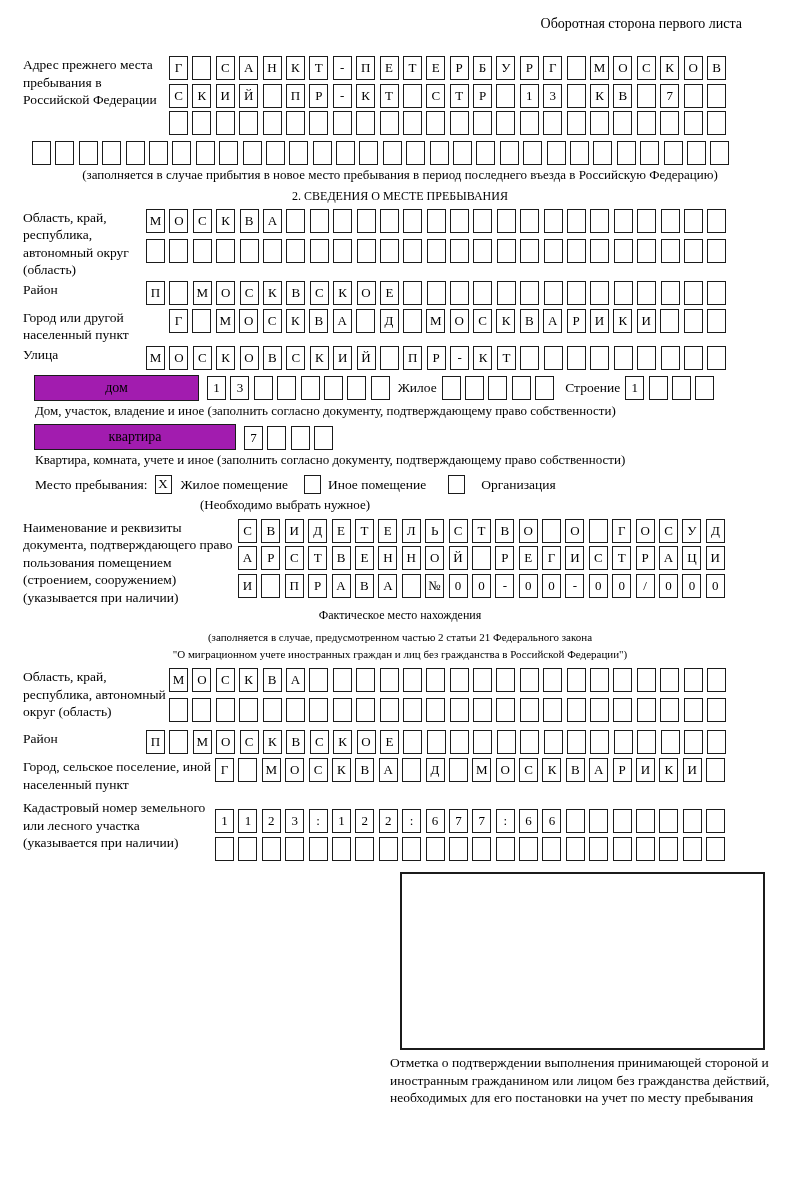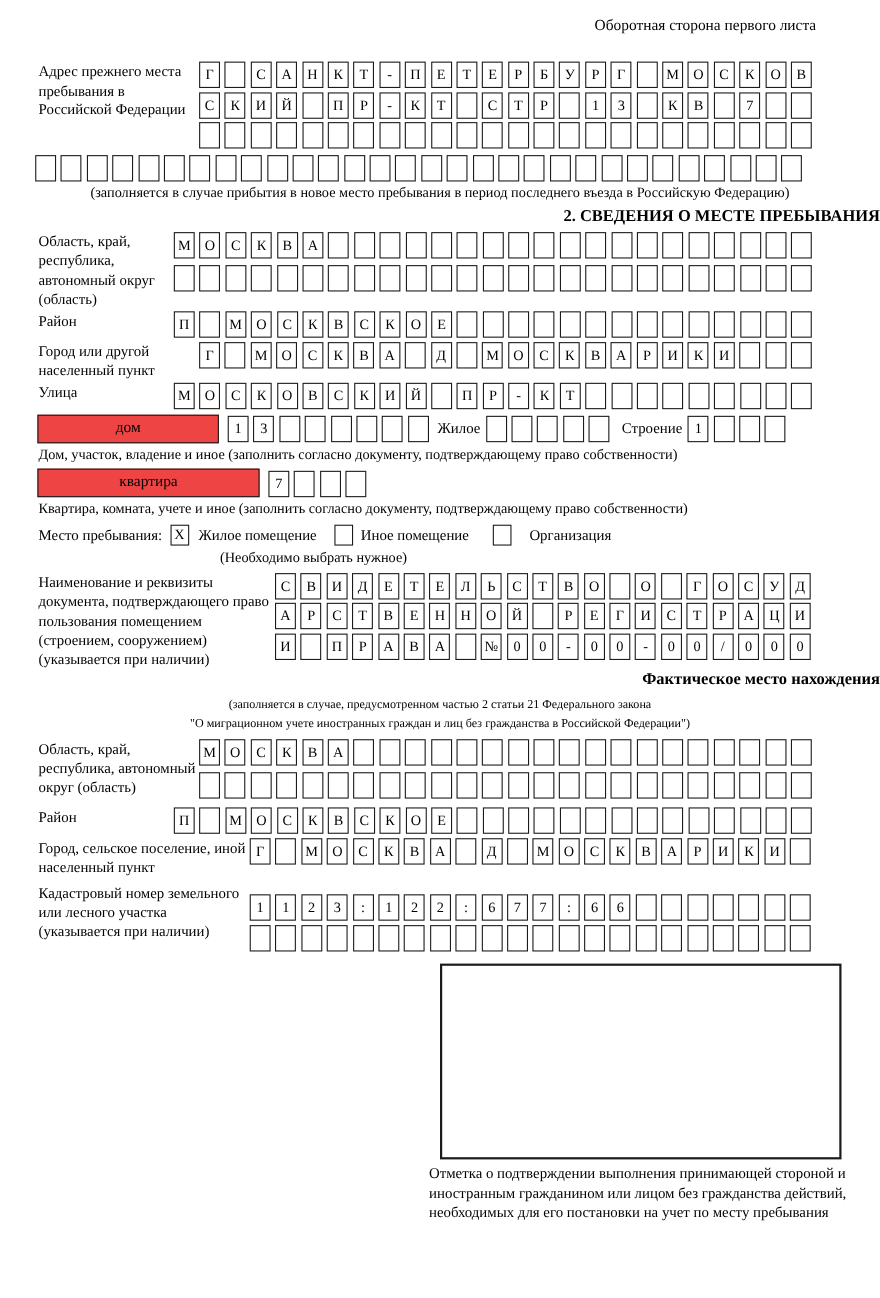--- a/index.html
+++ b/index.html
@@ -16,7 +16,7 @@
   }
   .top-note { text-align:right; padding-right:58px; font-size:14px; }
 
-  .fieldrow { display:flex; align-items:flex-start; margin-left:35px; }
+  .fieldrow { display:flex; align-items:flex-start; margin-left:23px; }
   .flabel { flex:none; font-size:13.5px; line-height:17.5px; }
   .w123 { width:123px; } .w146 { width:146px; } .w192 { width:192px; } .w215 { width:215px; }
 

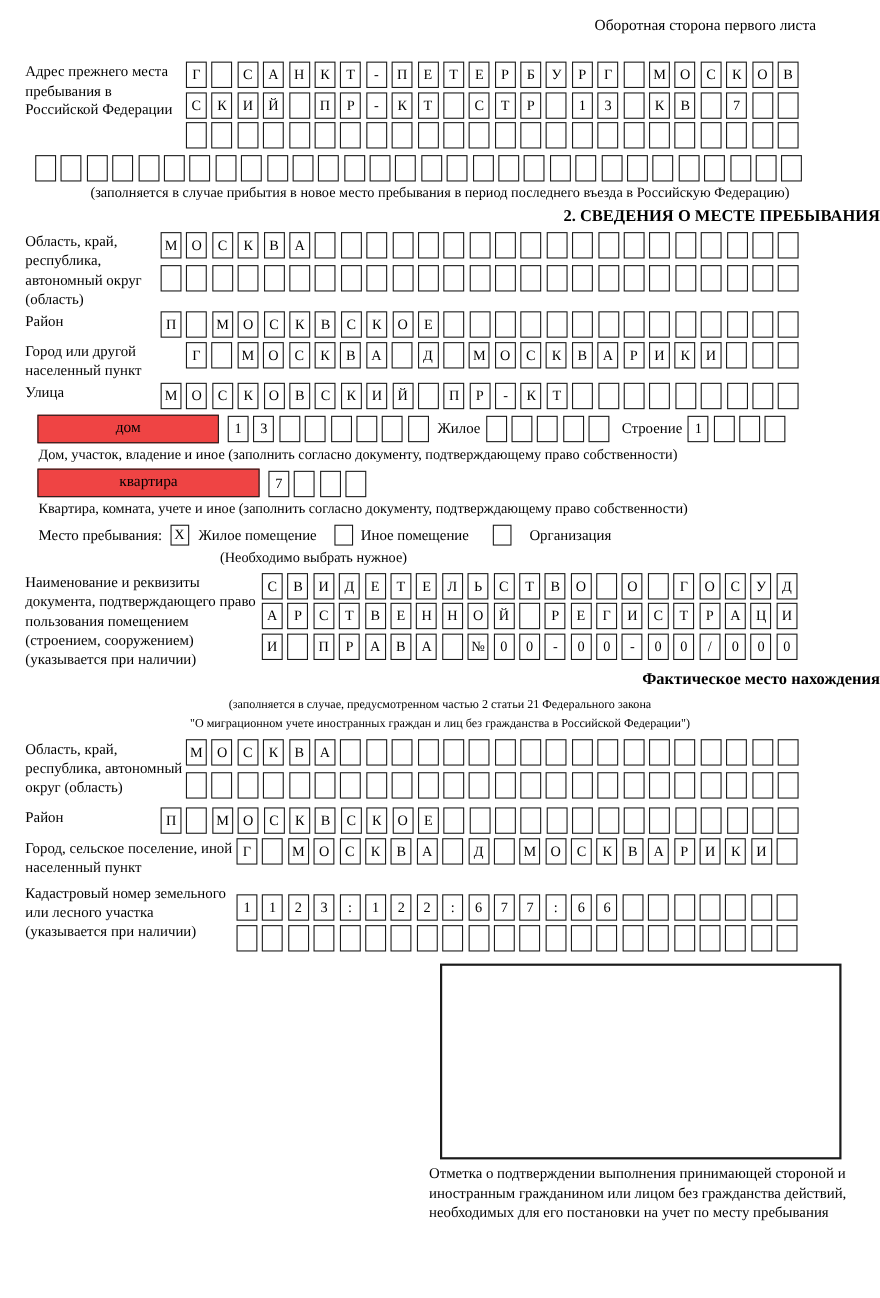--- a/index.html
+++ b/index.html
@@ -41,7 +41,7 @@
 
   .caption { font-size:13px; margin-left:35px; }
   .center { text-align:center; margin-left:0; }
-  .sec-title { text-align:right; font-weight:bold; font-size:15px; }
+  .sec-title { text-align:center; font-weight:normal; font-size:12px; }
   .sub-note { text-align:center; font-size:11px; line-height:17px;font-family:Liberation Serif, serif; }
 
   .chk {

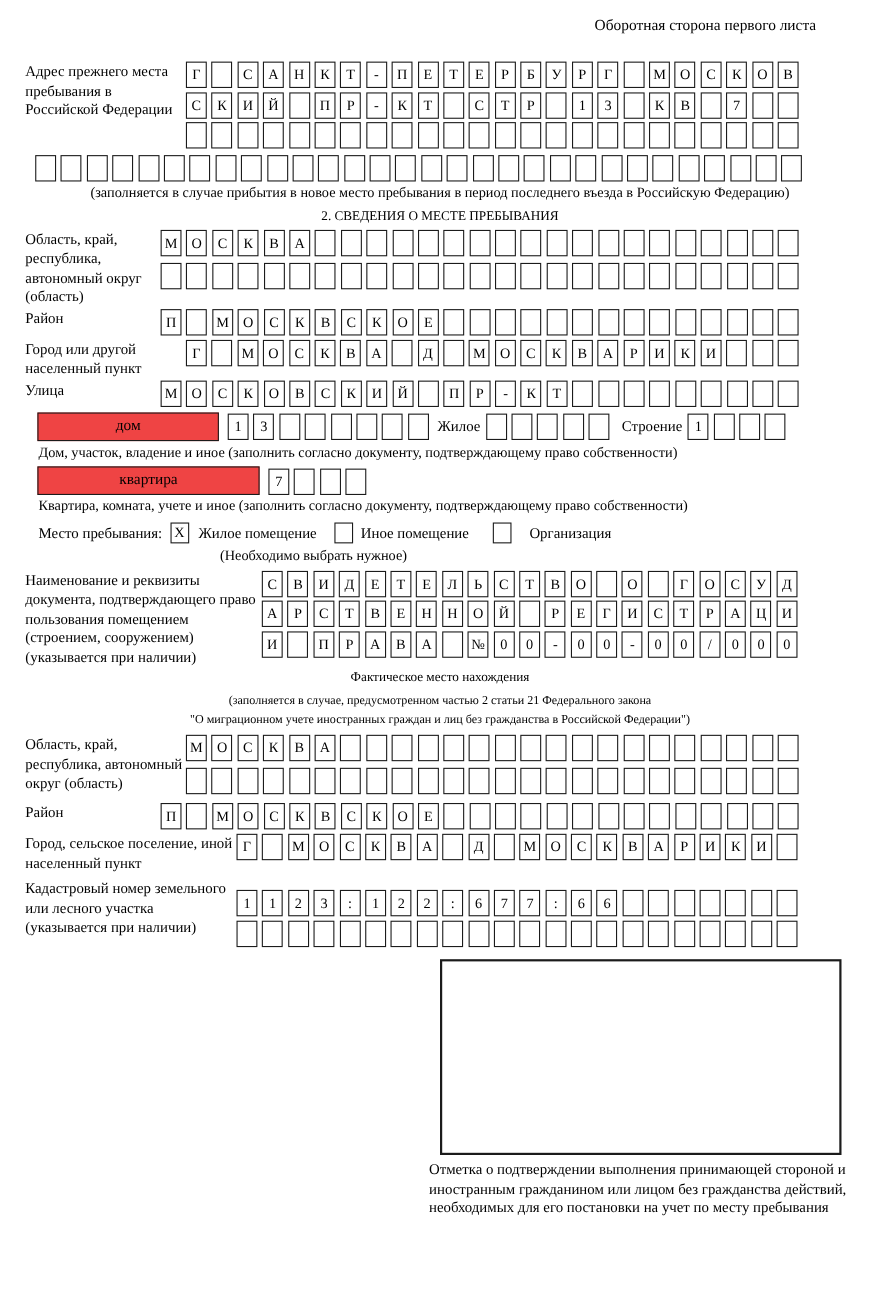--- a/index.html
+++ b/index.html
@@ -35,7 +35,7 @@
     flex:none; box-sizing:border-box; height:26px;
     border:1.7px solid #1b1b1b;
     display:flex; align-items:center; justify-content:center;
-    font-size:14px; background:#ef4444;
+    font-size:14px; background:#a21caf;
   }
   .inline-lbl { font-size:13.5px; line-height:26px; flex:none; }
 

